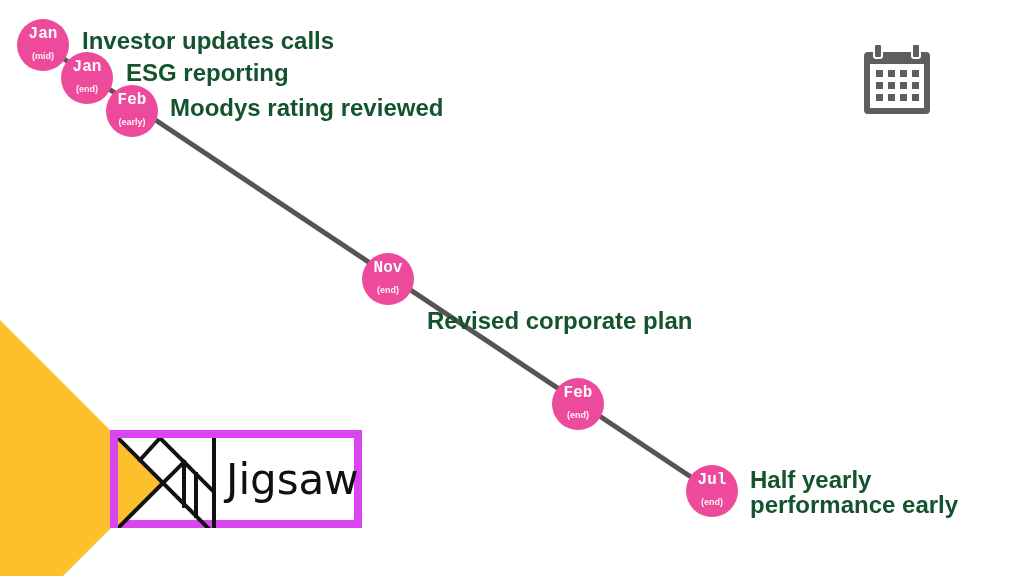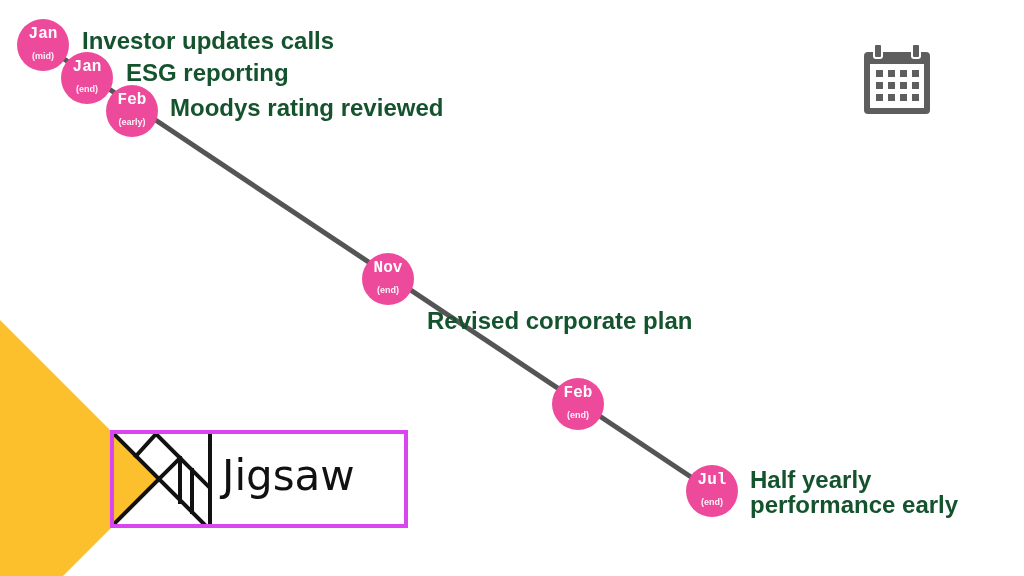--- a/index.html
+++ b/index.html
@@ -30,8 +30,8 @@
     .node .month { font-weight: bold; font-size: 16px; line-height: 16px; margin-top: -2px; font-family: Liberation Mono, monospace; }
     .node .when { font-weight: bold; font-size: 9px; line-height: 11px; margin-top: 9px; opacity: 0.92; }
     #logo-box {
-      position: absolute; left: 110px; top: 430px; width: 298px; height: 98px;
-      box-sizing: border-box; border: 4px solid #d946ef; background: #ffffff;
+      position: absolute; left: 110px; top: 430px; width: 252px; height: 98px;
+      box-sizing: border-box; border: 8px solid #d946ef; background: #ffffff;
     }
     #logo-mark { position: absolute; left: 0; top: 0; width: 94px; height: 90px; }
     #logo-divider { position: absolute; left: 94px; top: 0; width: 4px; height: 90px; background: #111111; }

